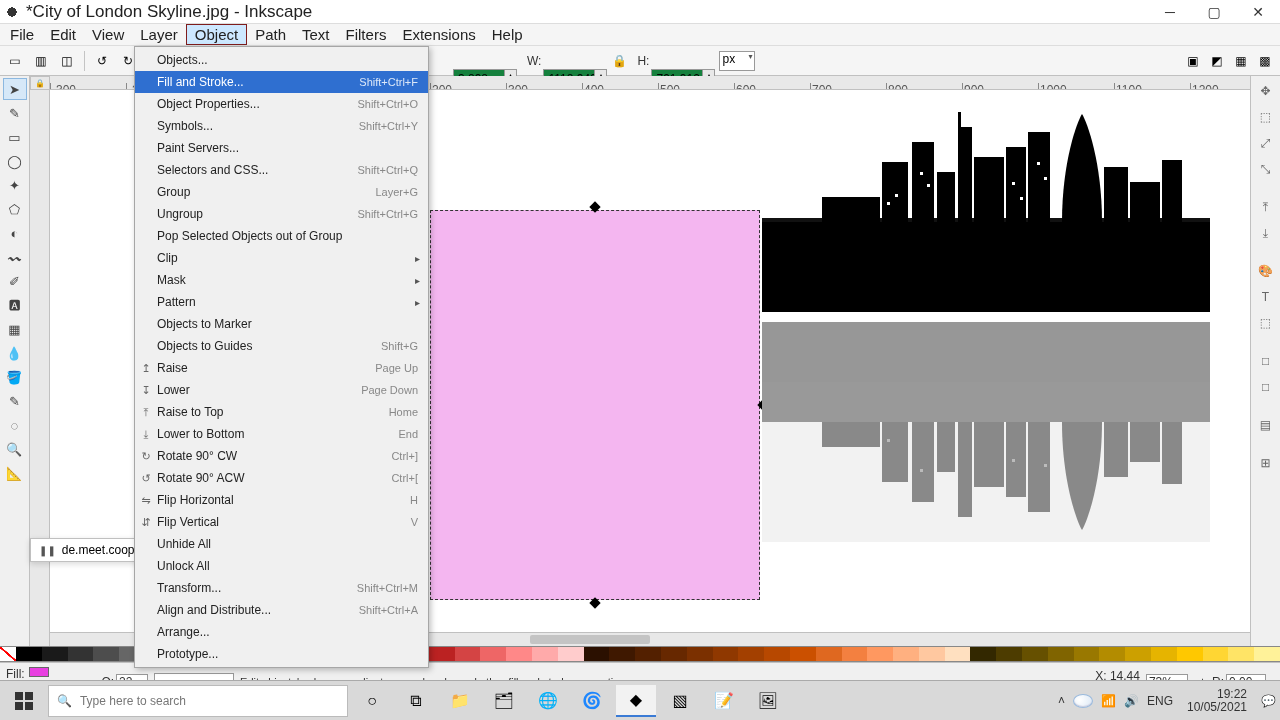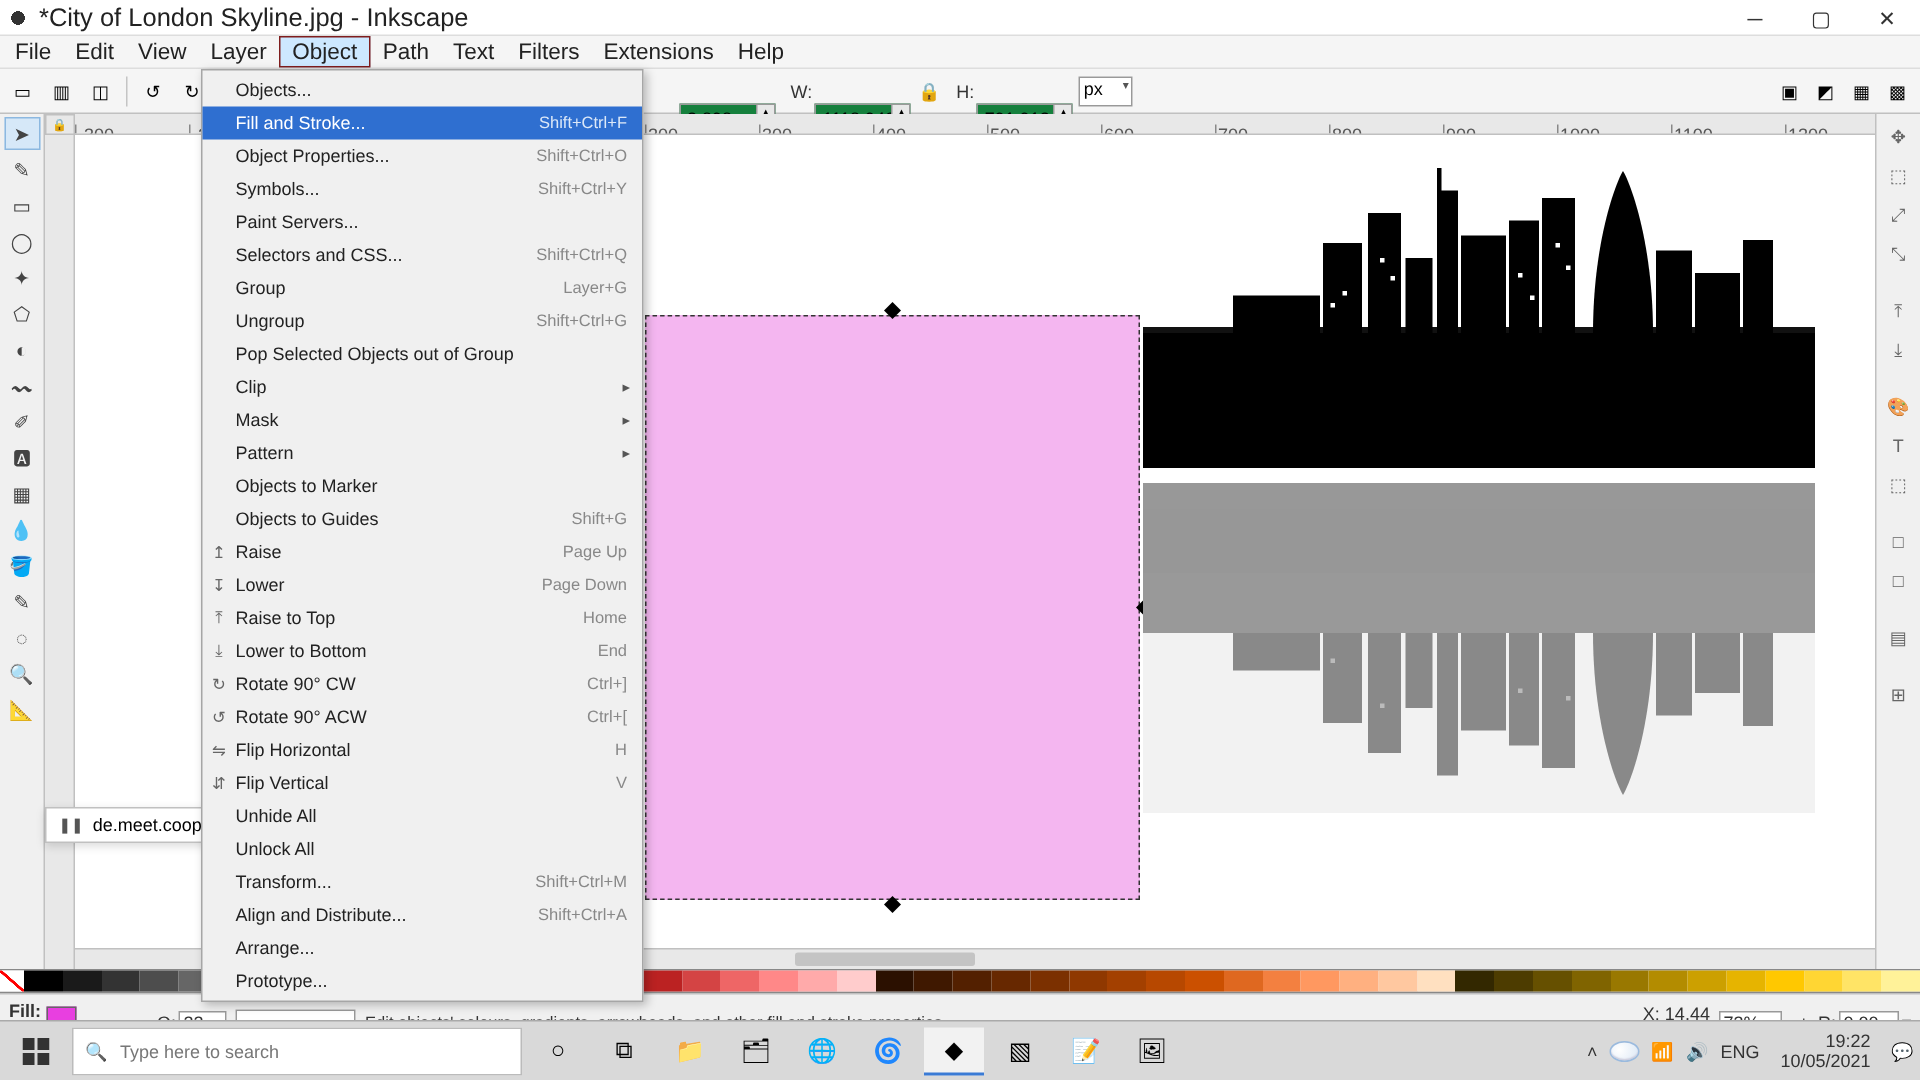--- a/index.html
+++ b/index.html
@@ -82,7 +82,7 @@
 
 .statusbar { height: 38px; background: #f0f0f0; border-top: 1px solid #c0c0c0; display: flex; align-items: center; padding: 0 6px; gap: 6px; font-size: 11px; color: #333; }
 .statusbar .fillstroke { display: flex; flex-direction: column; gap: 1px; font-size: 10px; }
-.statusbar .fillstroke .row { display: flex; align-items: flex-end; gap: 4px; font-weight: bold; }
+.statusbar .fillstroke .row { display: flex; align-items: flex-start; gap: 4px; }
 .statusbar .fillstroke .swatch { width: 20px; height: 10px; border: 1px solid #666; }
 .statusbar .opacity { display: flex; align-items: center; gap: 2px; }
 .statusbar .opacity .field { width: 32px; height: 16px; border: 1px solid #999; background: #fff; padding: 0 2px; font-size: 10px; display: flex; align-items: center; }

